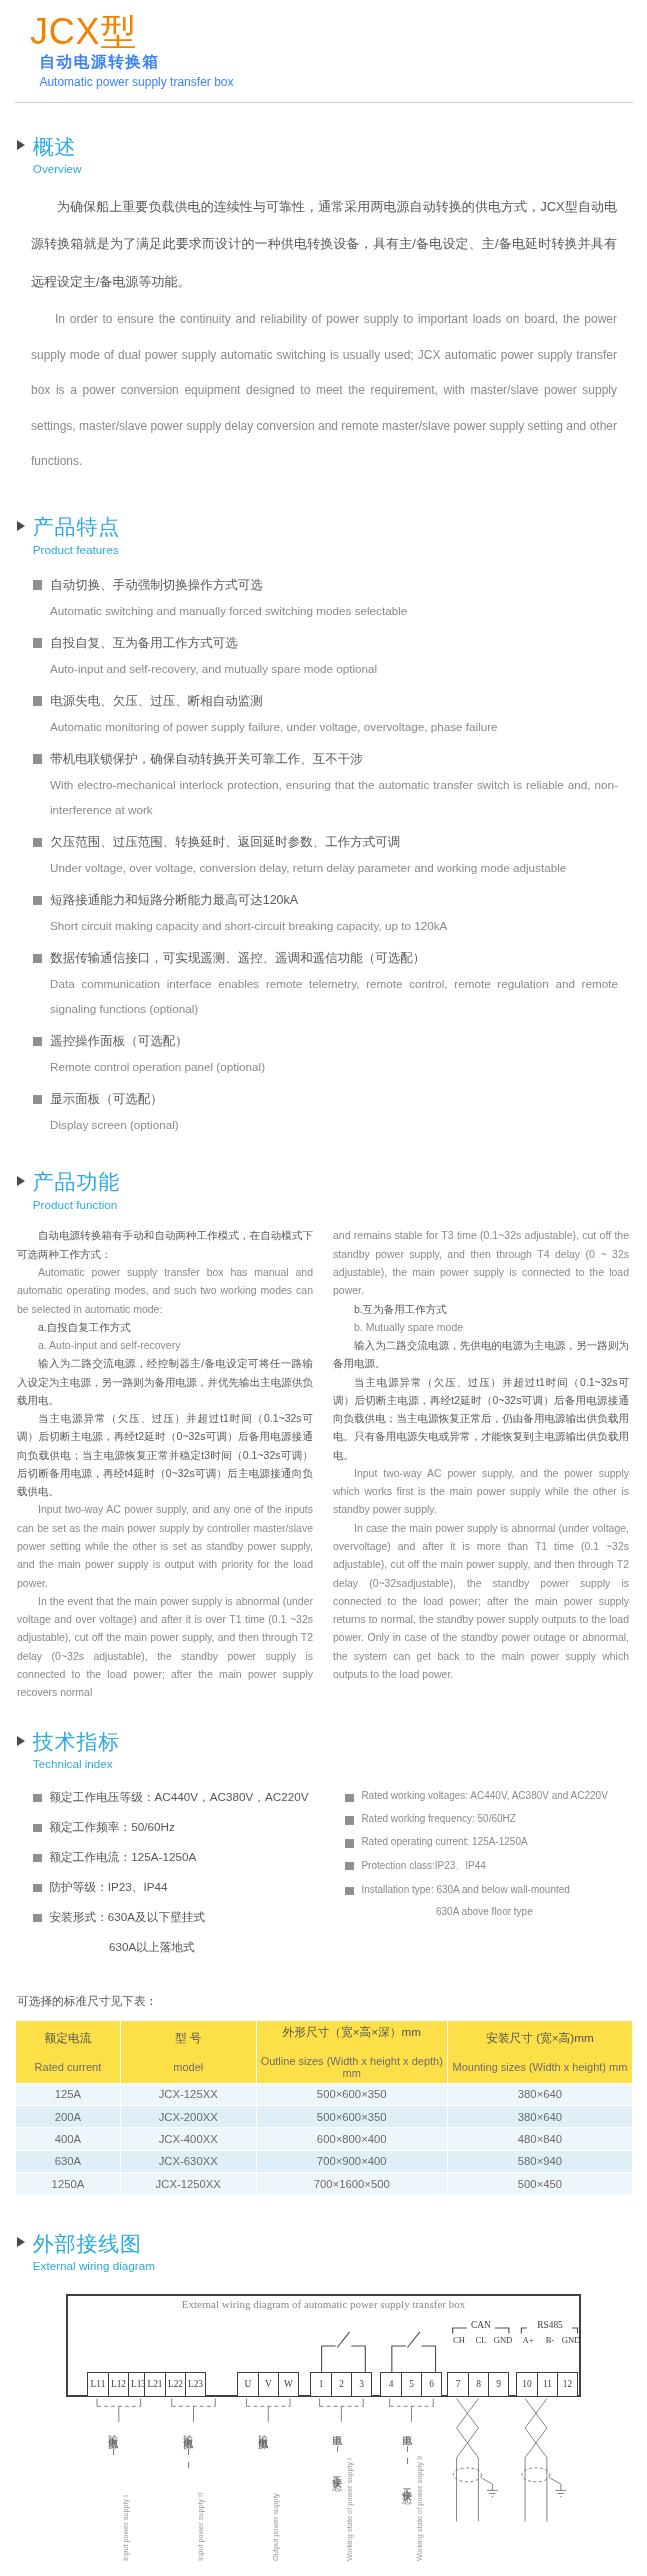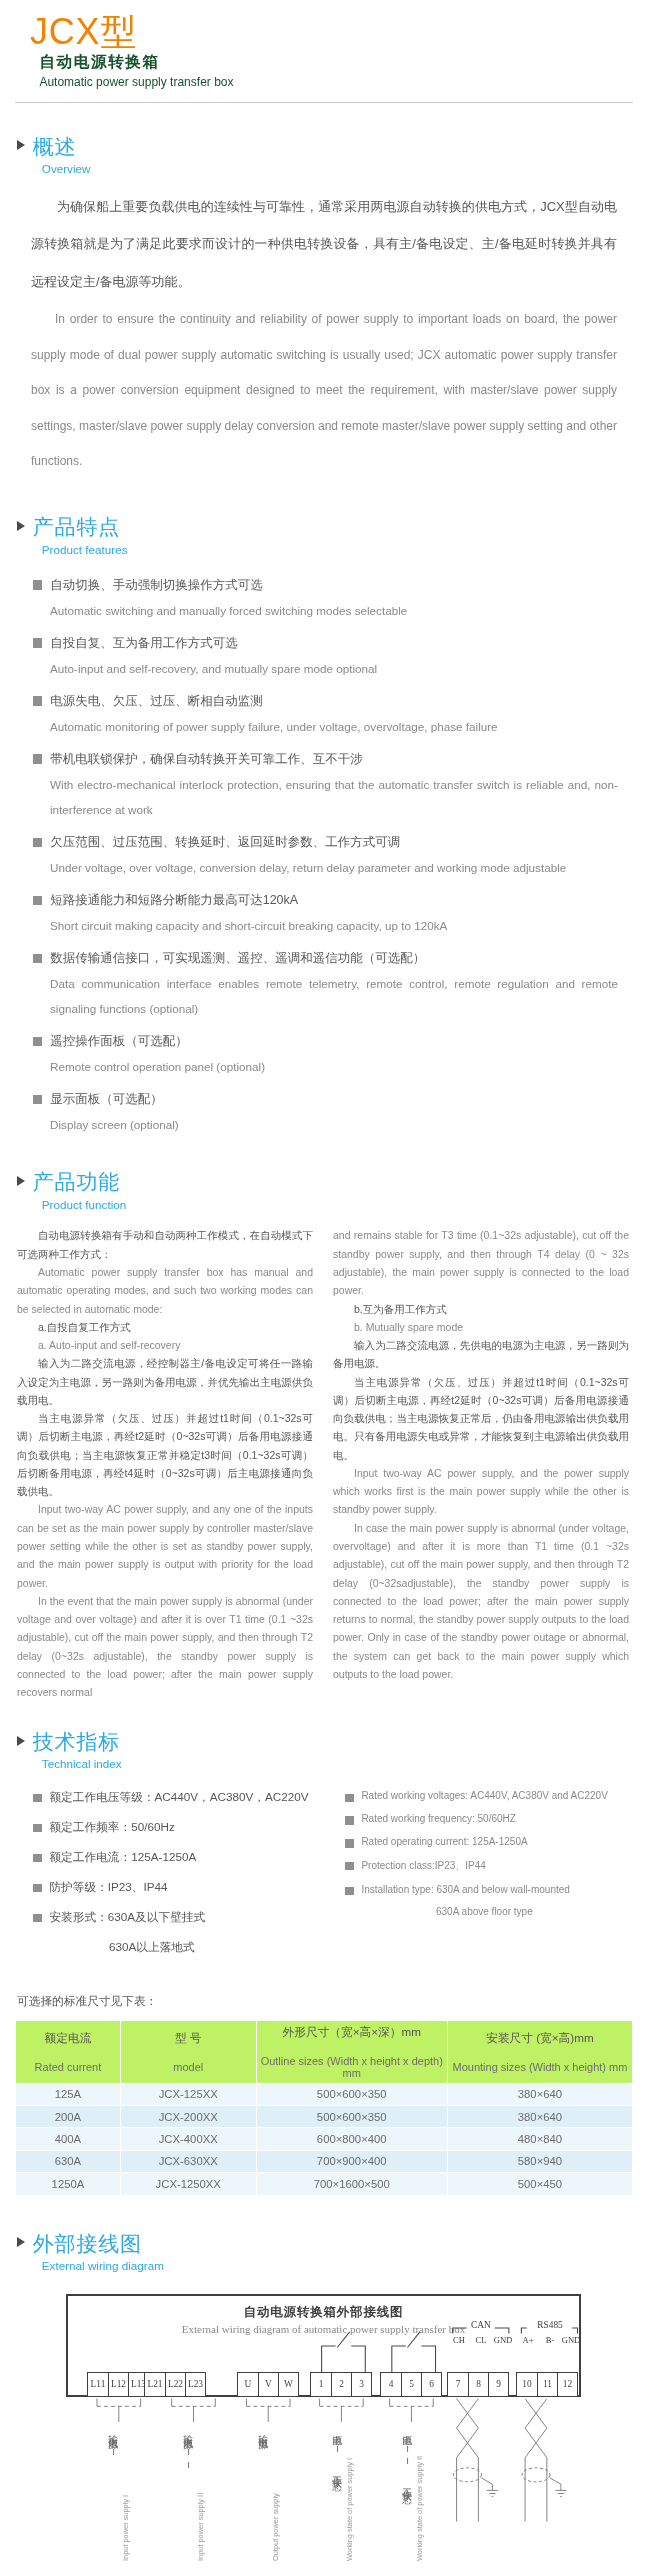--- a/index.html
+++ b/index.html
@@ -10,7 +10,7 @@
   
   .header { display:flex; align-items:flex-start; padding:12.5px 0 0 30px;flex-direction:column; }
   .brand { color:#F08300; font-size:36px; line-height:1.05; letter-spacing:0.8px; font-weight:400; }
-  .header-right { margin-left:9.4px; color:#14532d; padding-top:1.6px; }
+  .header-right { margin-left:9.4px; color:#3b82f6; padding-top:1.6px; }
   .ht-zh { font-size:15.6px; font-weight:bold; letter-spacing:1.6px; }
   .ht-en { font-size:12px; margin-top:2.3px; font-weight:400; }
   .rule { border:none; border-top:0.8px solid #cdcdcd; margin:12.5px 15px 0 15px; }

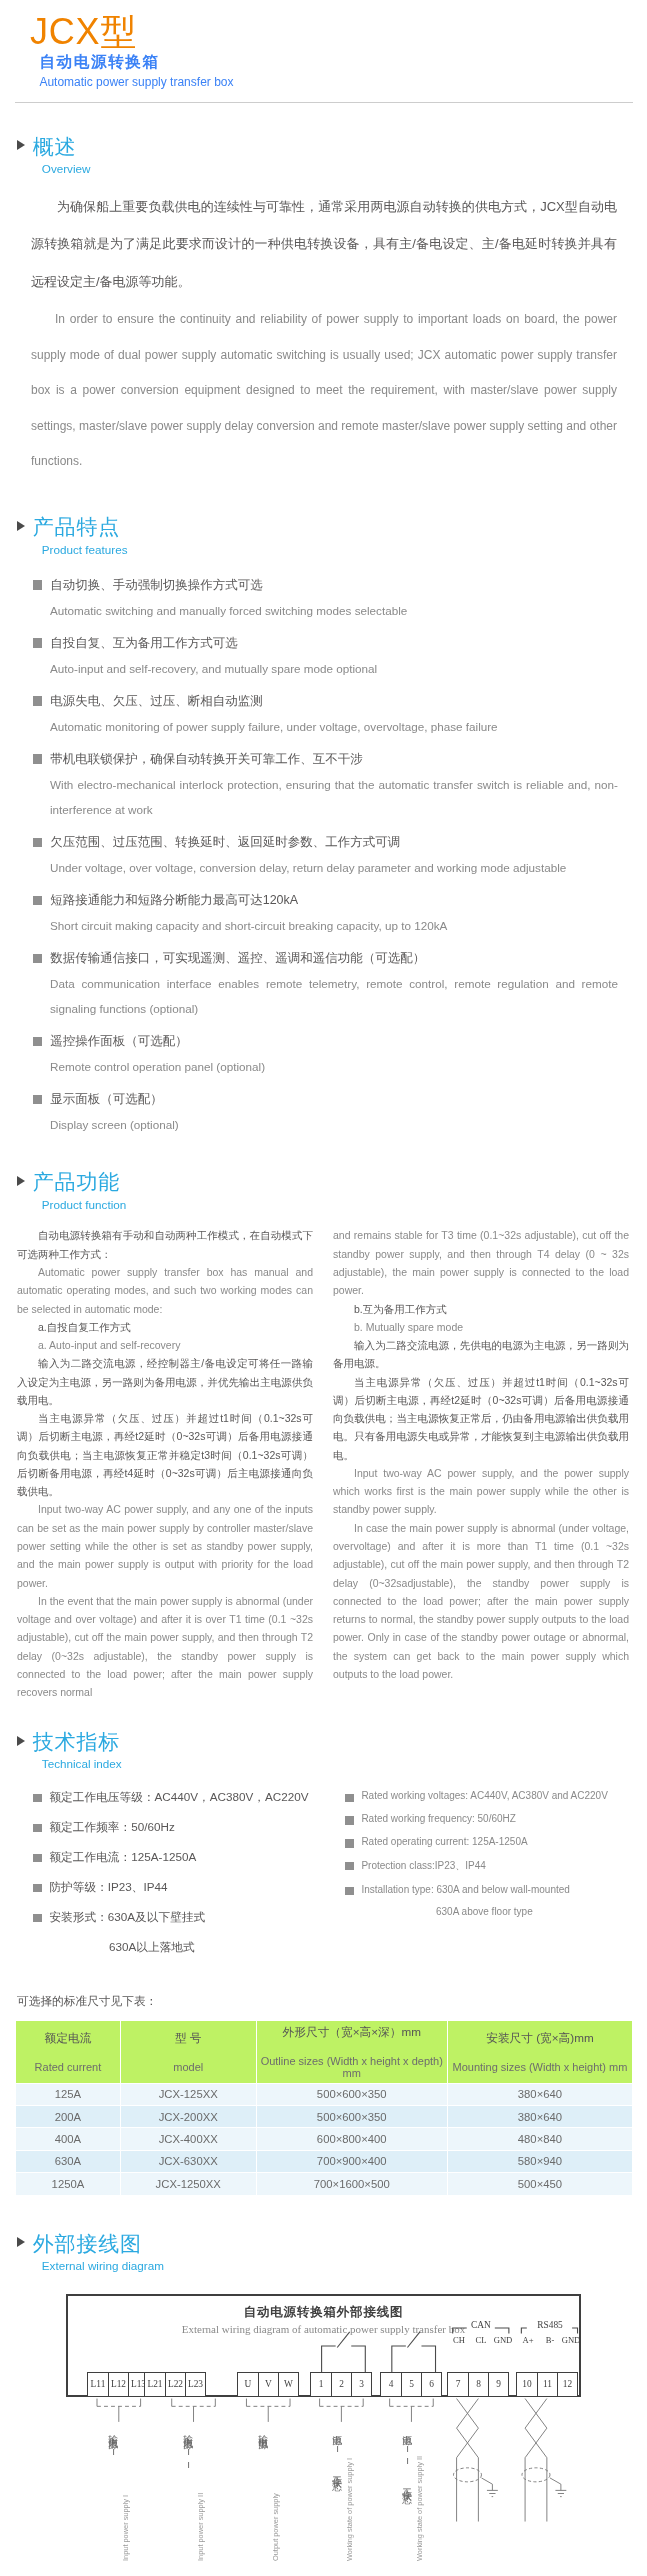--- a/index.html
+++ b/index.html
@@ -21,7 +21,7 @@
          border-top:5.5px solid transparent; border-bottom:5.5px solid transparent;
          margin:7.8px 7.8px 0 0; flex:none; }
   .sec-titles h2 { margin:0; color:#2BA9E0; font-size:21px; font-weight:500; letter-spacing:0.8px; }
-  .sec-sub { color:#2BA9E0; font-size:11.7px; margin-top:1.6px;margin-left:9px; }
+  .sec-sub { color:#2BA9E0; font-size:11.7px; margin-top:1.6px; }
 
   
   .sec-overview { margin-top:30px; }

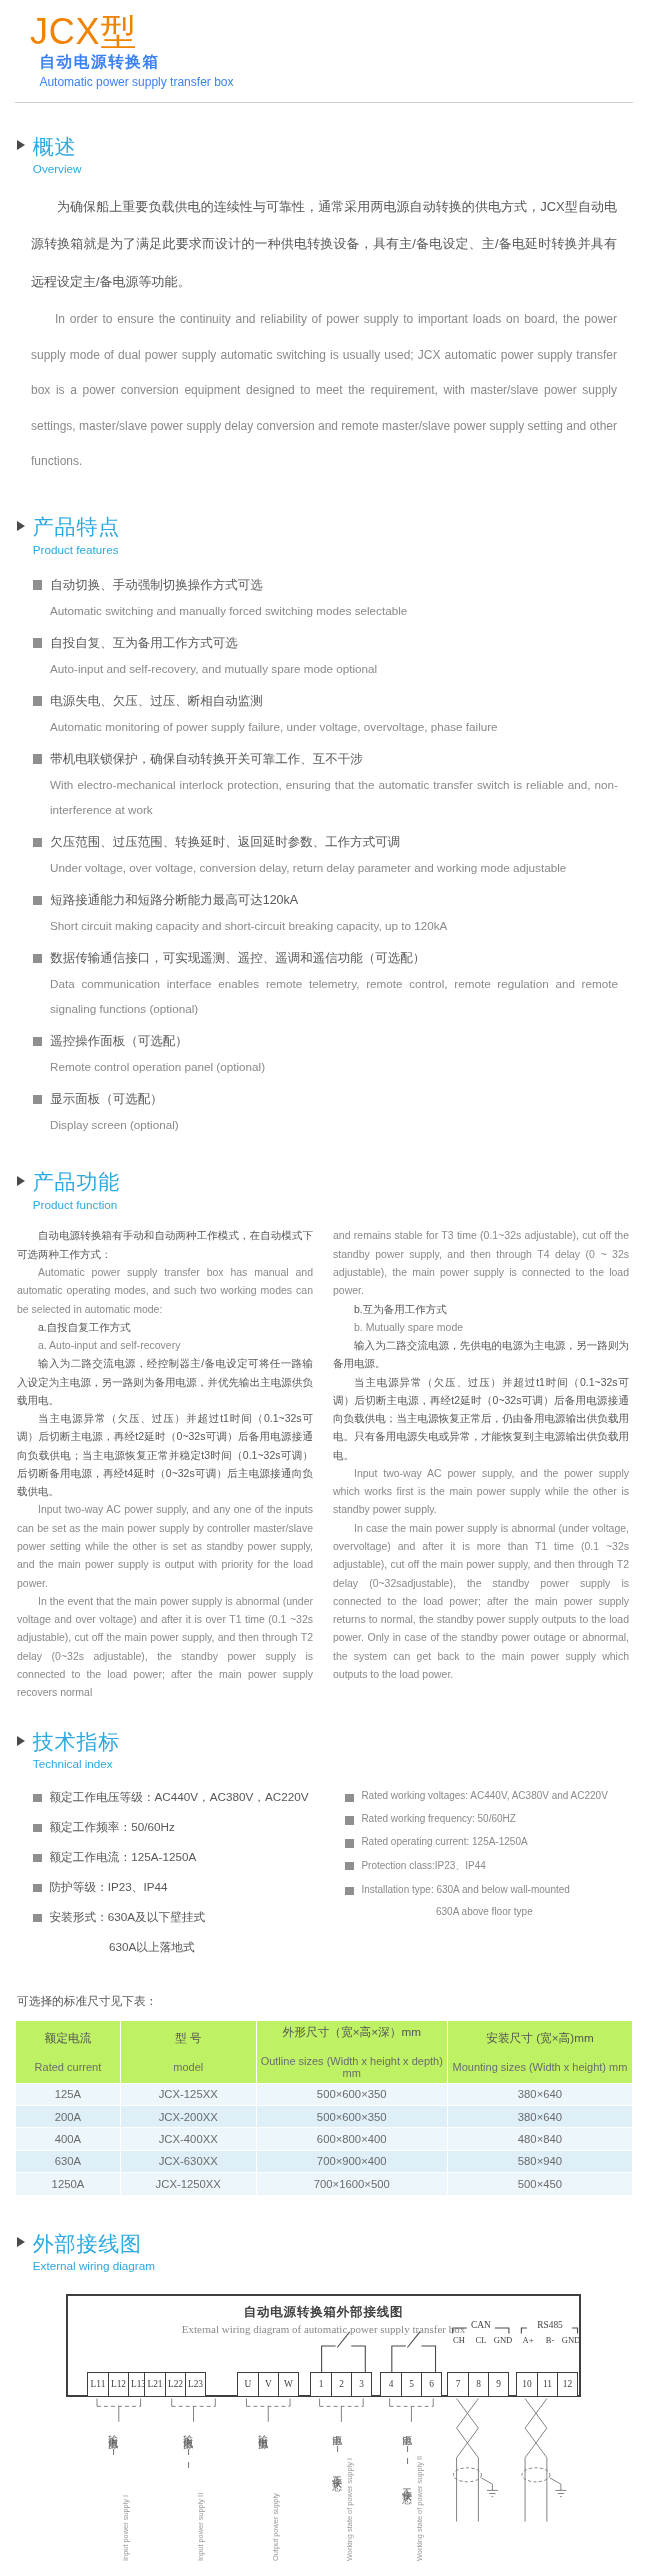--- a/index.html
+++ b/index.html
@@ -66,7 +66,7 @@
   .spec col.c1 { width:17%; } .spec col.c2 { width:22%; }
   .spec col.c3 { width:31%; } .spec col.c4 { width:30%; }
   .spec th, .spec td { border:1.6px solid #fff; text-align:center; }
-  .spec thead th { background:#bef264; font-weight:normal; padding:3.9px 2.3px; }
+  .spec thead th { background:#fde047; font-weight:normal; padding:3.9px 2.3px; }
   .th-zh { font-size:11.7px; color:#555; }
   .th-en { font-size:11px; color:#6d6d6d; margin-top:15px; }
   .spec tbody td { font-size:11.3px; color:#6b6b6b; padding:4.7px 2.3px; }

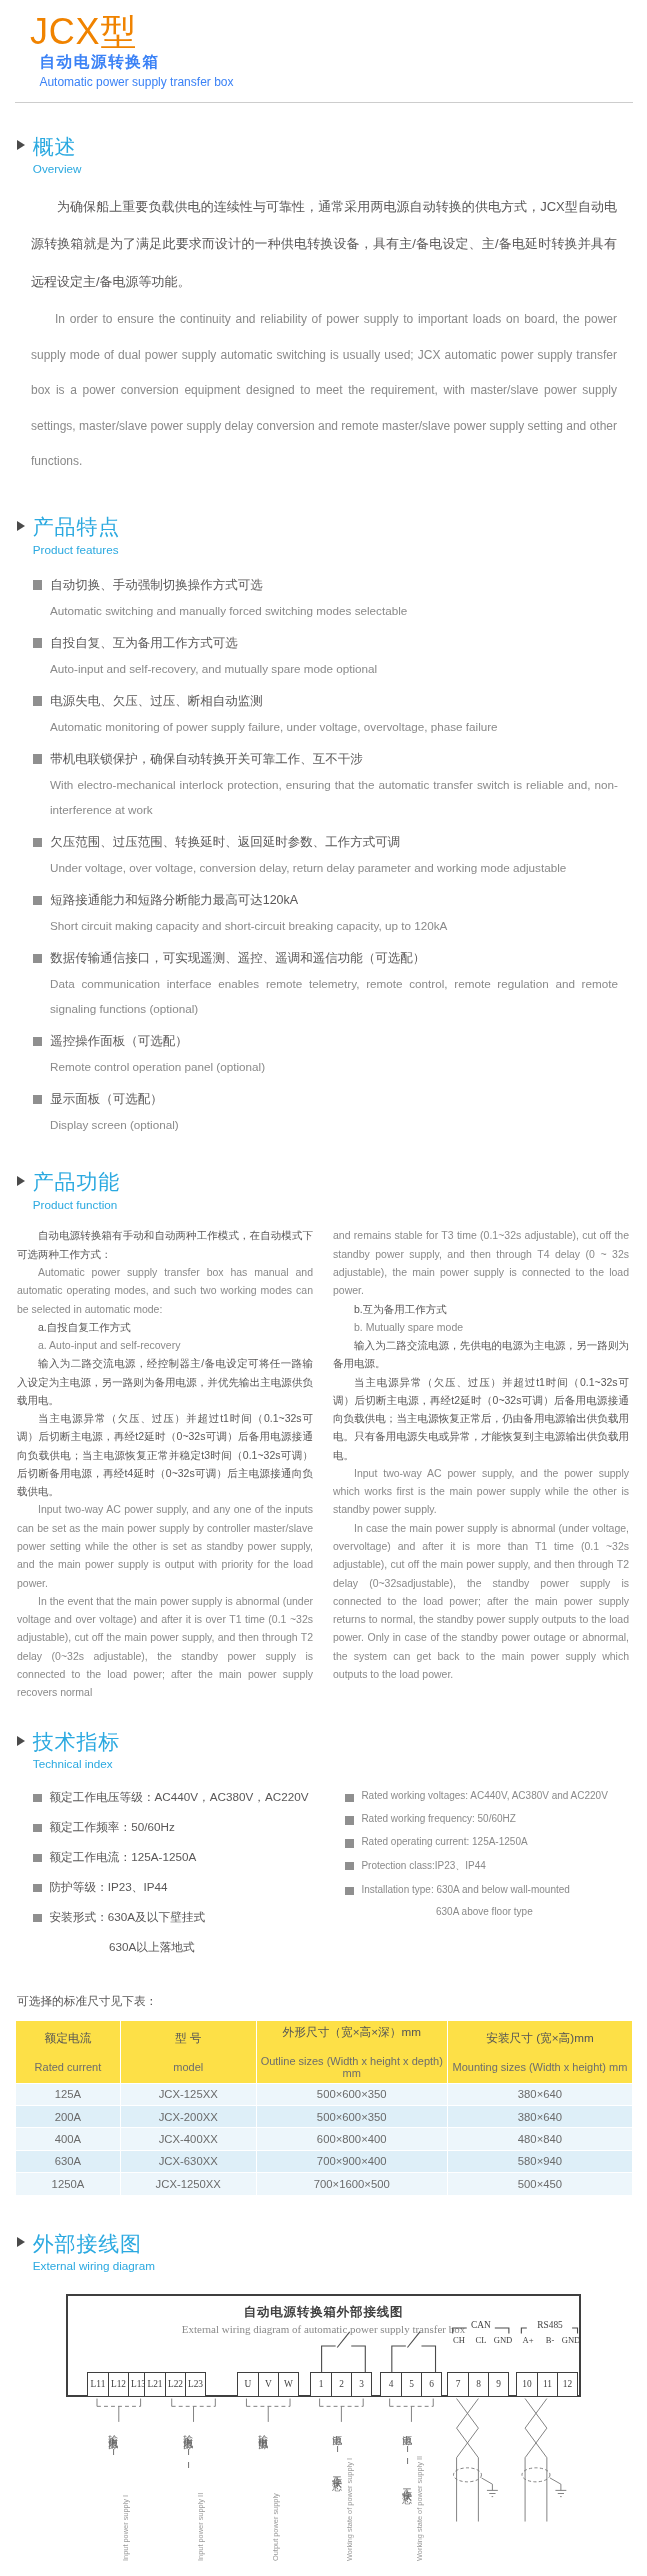--- a/index.html
+++ b/index.html
@@ -366,7 +366,6 @@
 
   <div class="wire-wrap">
     <div class="wire-box">
-      <div class="wire-title-zh">自动电源转换箱外部接线图</div>
       <div class="wire-title-en">External wiring diagram of automatic power supply transfer box</div>
 
       <svg class="wire-svg" width="515" height="103" viewBox="0 0 660 132">

